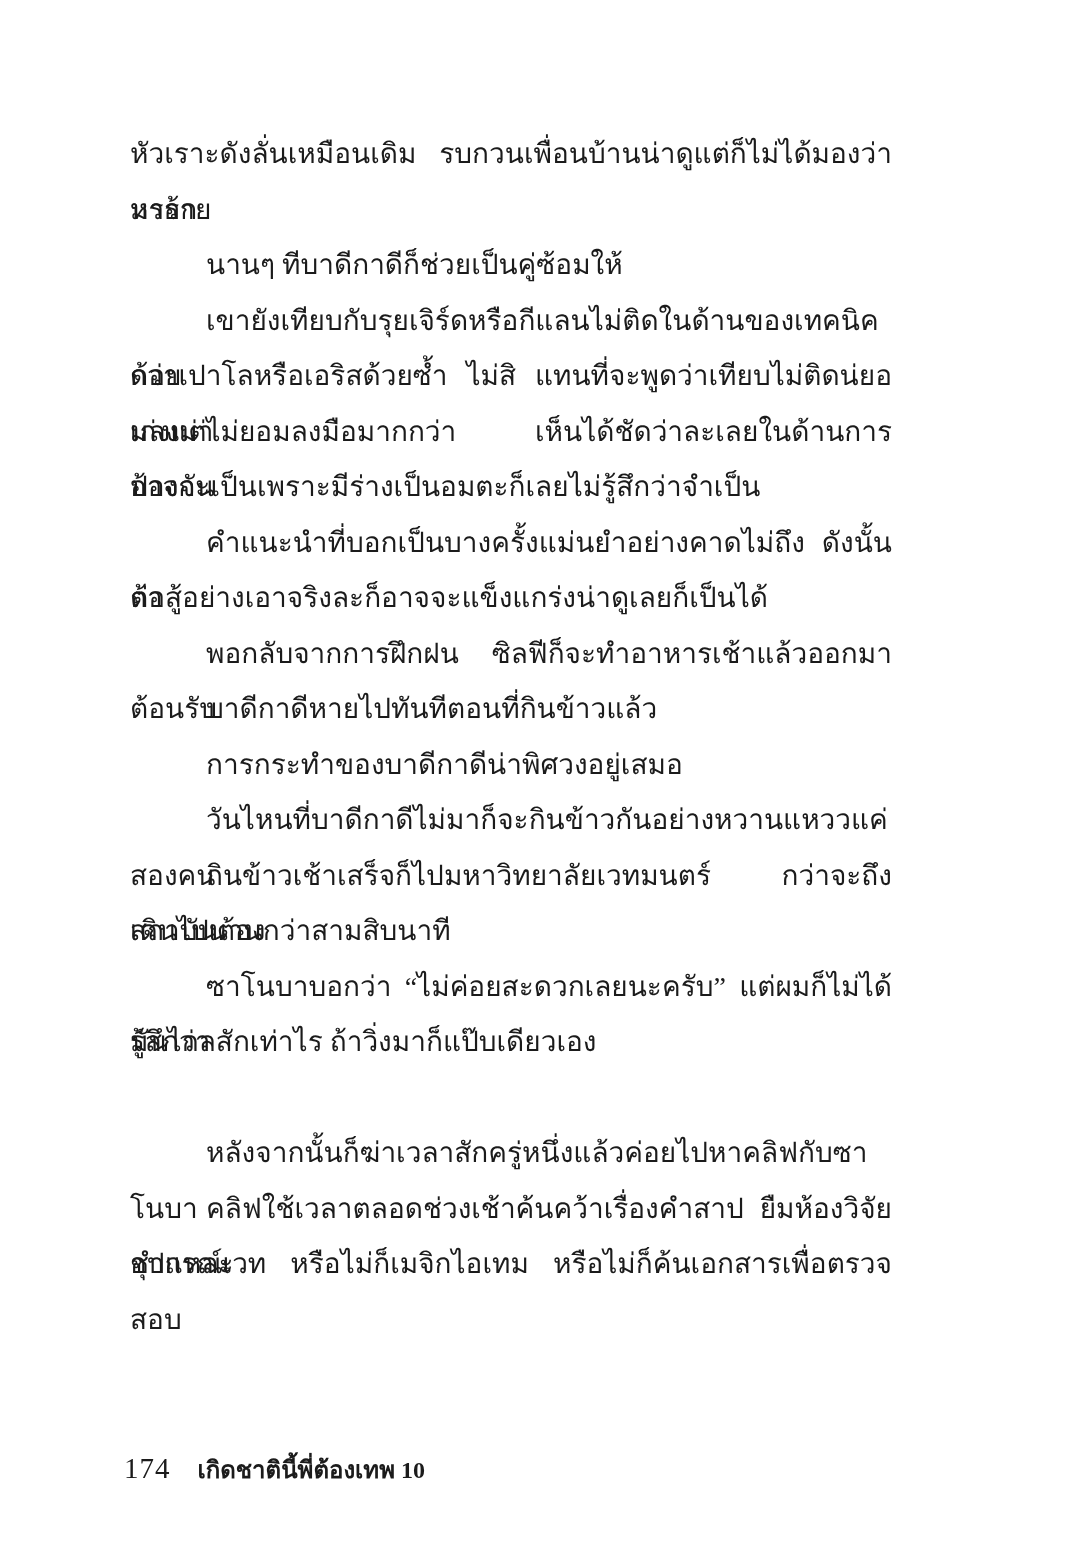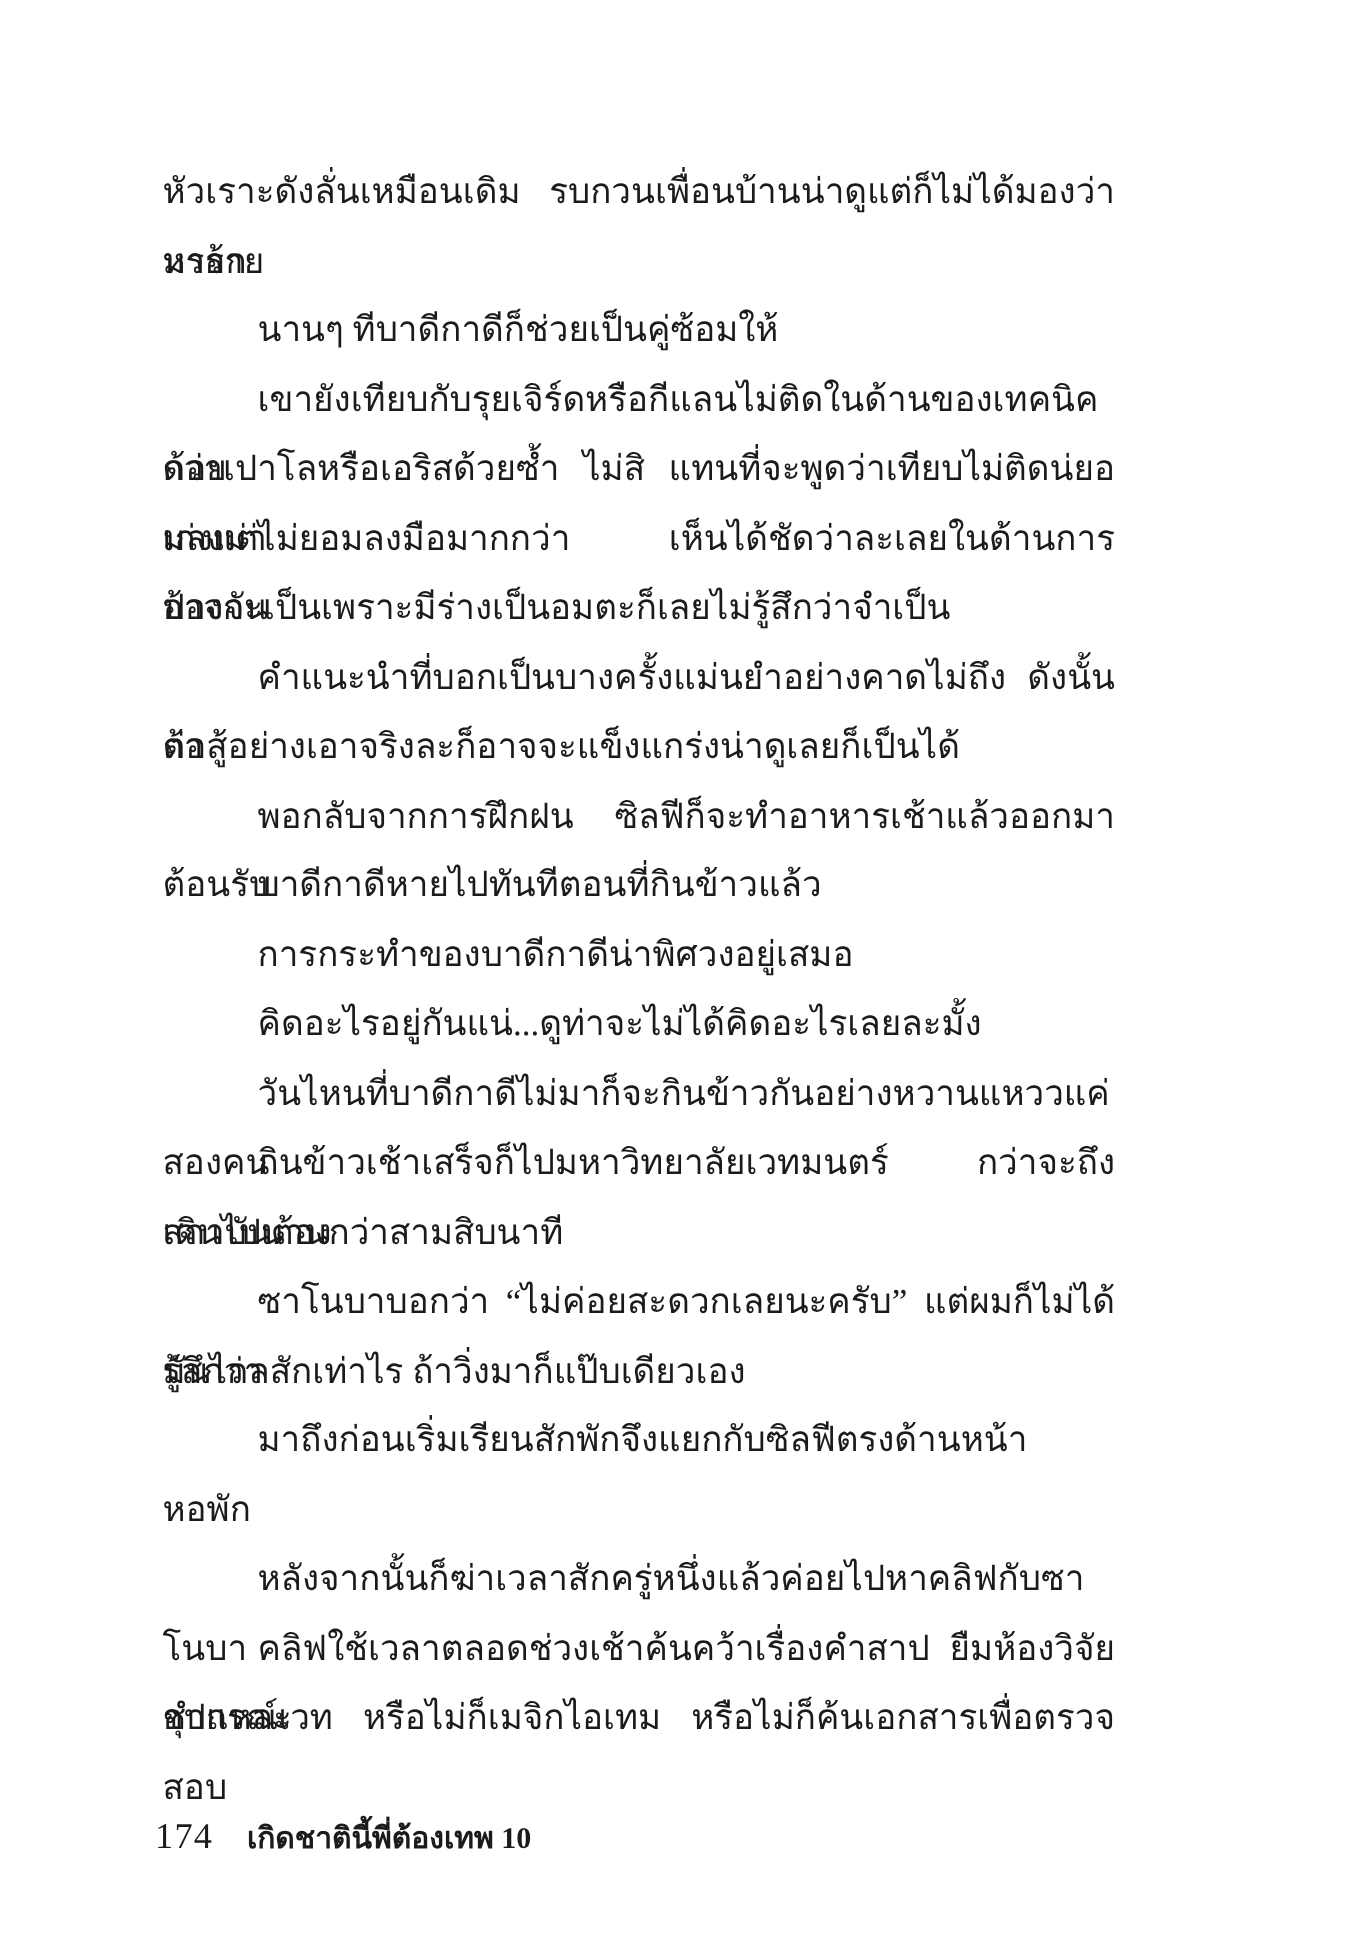--- a/index.html
+++ b/index.html
@@ -73,7 +73,6 @@
     <p class="line indent fill">พอกลับจากการฝึกฝน ซิลฟีก็จะทำอาหารเช้าแล้วออกมาต้อนรับ</p>
     <p class="line indent">บาดีกาดีหายไปทันทีตอนที่กินข้าวแล้ว</p>
     <p class="line indent">การกระทำของบาดีกาดีน่าพิศวงอยู่เสมอ</p>
-    <p class="line indent">คิดอะไรอยู่กันแน่...ดูท่าจะไม่ได้คิดอะไรเลยละมั้ง</p>
     <p class="line indent fill">วันไหนที่บาดีกาดีไม่มาก็จะกินข้าวกันอย่างหวานแหววแค่สองคน</p>
     <p class="line indent fill">กินข้าวเช้าเสร็จก็ไปมหาวิทยาลัยเวทมนตร์ กว่าจะถึงสถาบันต้อง</p>
     <p class="line">เดินไปนานกว่าสามสิบนาที</p>

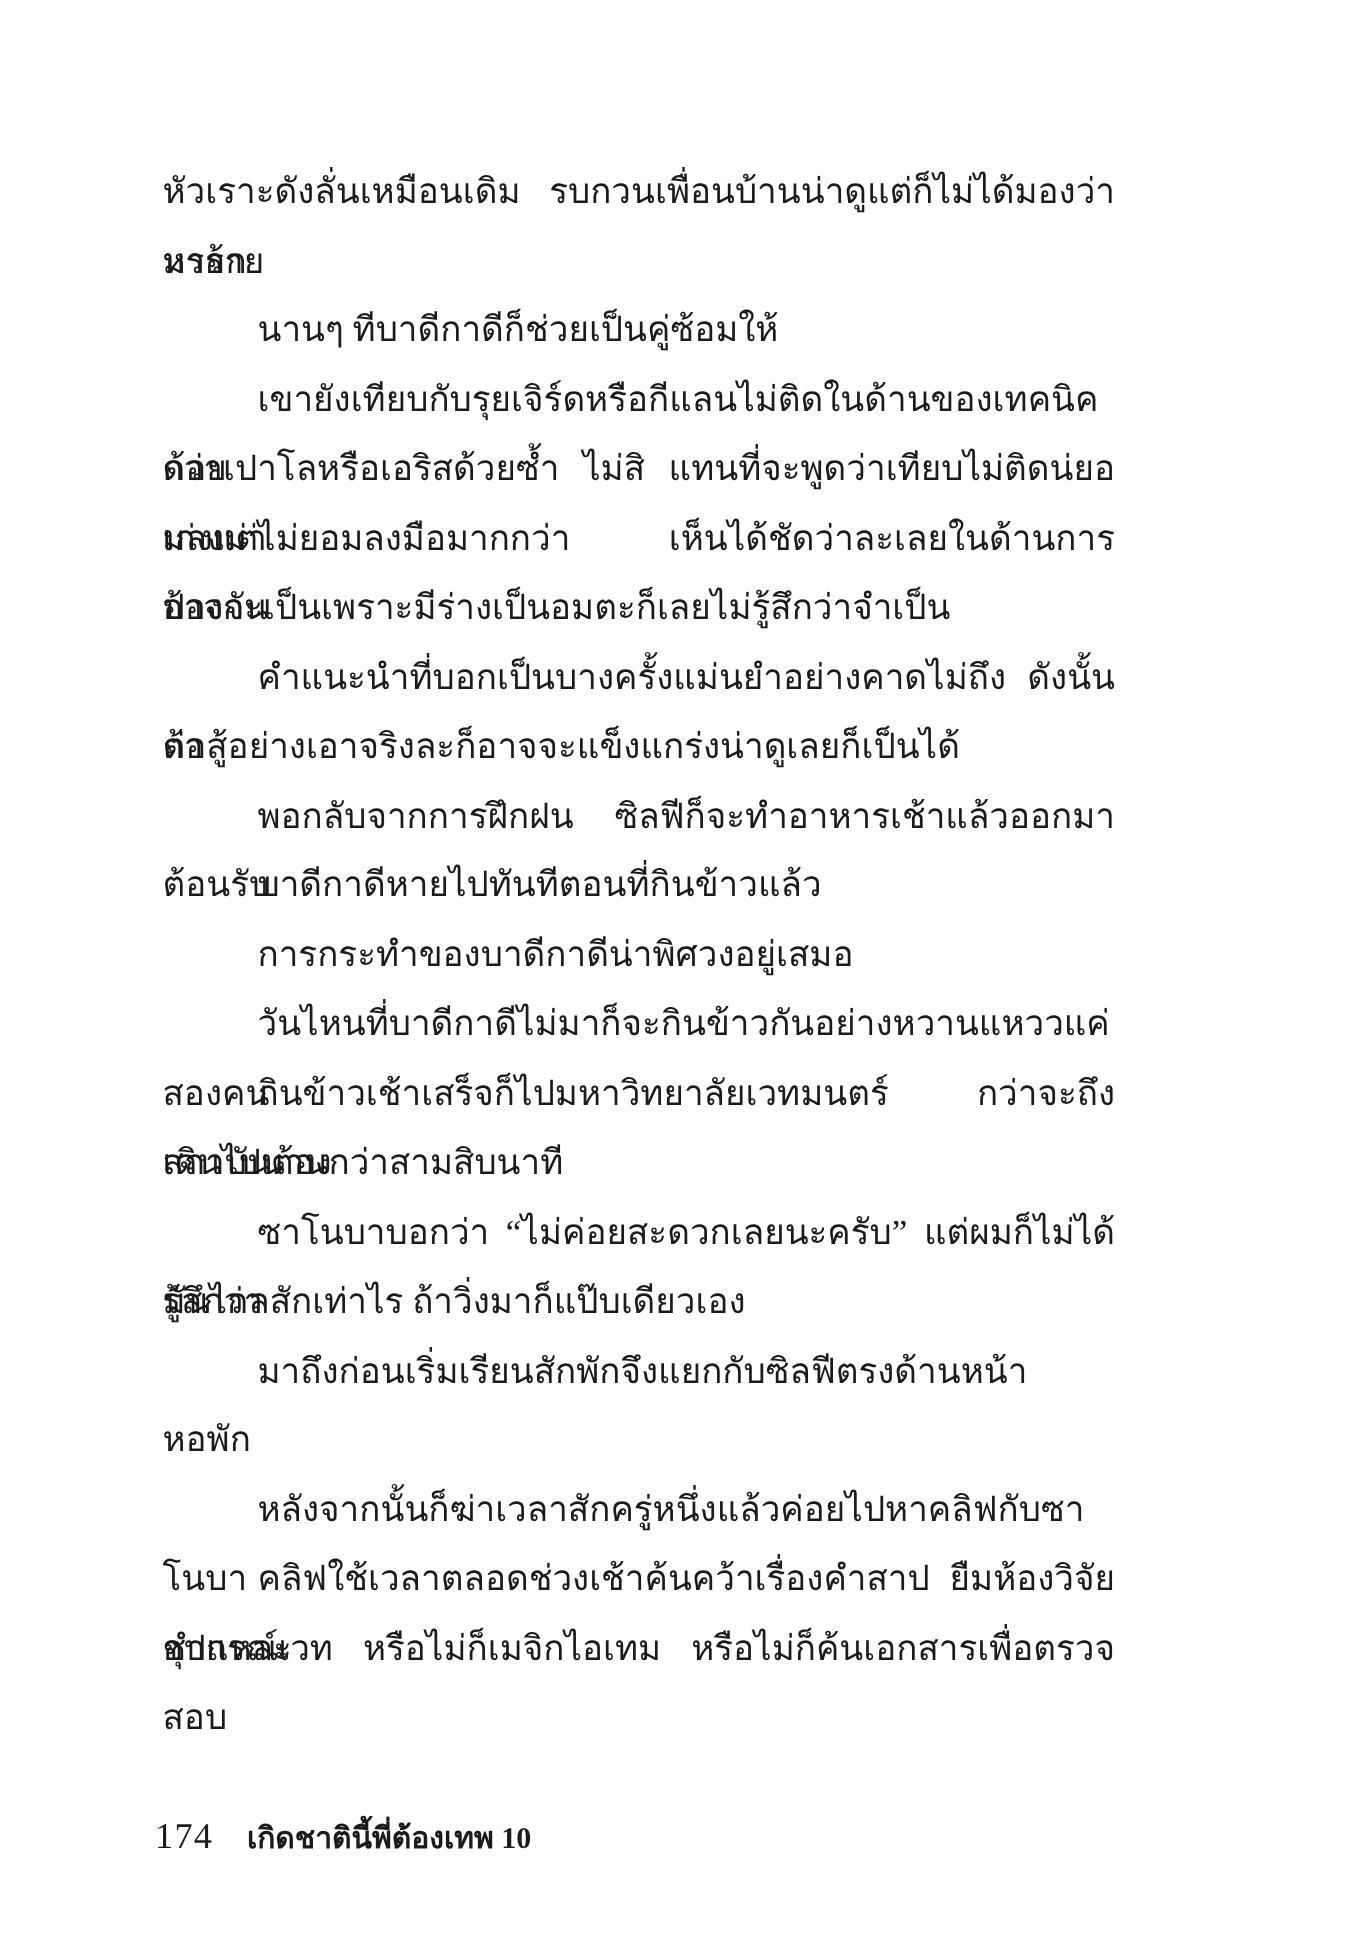--- a/index.html
+++ b/index.html
@@ -78,7 +78,6 @@
     <p class="line">เดินไปนานกว่าสามสิบนาที</p>
     <p class="line indent fill">ซาโนบาบอกว่า “ไม่ค่อยสะดวกเลยนะครับ” แต่ผมก็ไม่ได้รู้สึกว่า</p>
     <p class="line">มันไกลสักเท่าไร ถ้าวิ่งมาก็แป๊บเดียวเอง</p>
-    <p class="line indent">มาถึงก่อนเริ่มเรียนสักพักจึงแยกกับซิลฟีตรงด้านหน้าหอพัก</p>
     <div class="spacer"></div>
     <p class="line indent">หลังจากนั้นก็ฆ่าเวลาสักครู่หนึ่งแล้วค่อยไปหาคลิฟกับซาโนบา</p>
     <p class="line indent fill">คลิฟใช้เวลาตลอดช่วงเช้าค้นคว้าเรื่องคำสาป ยืมห้องวิจัย ชำแหละ</p>

